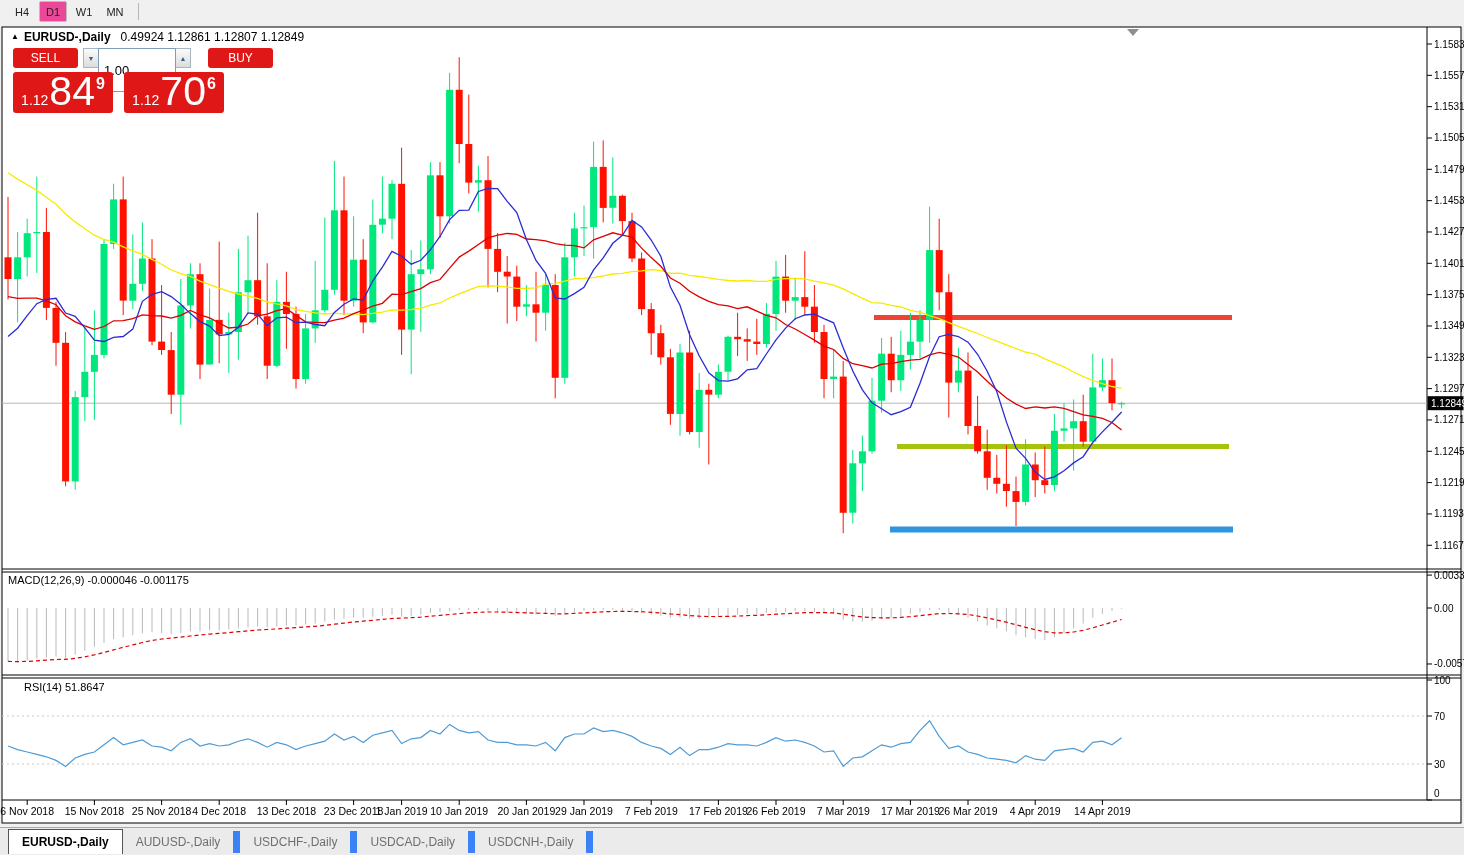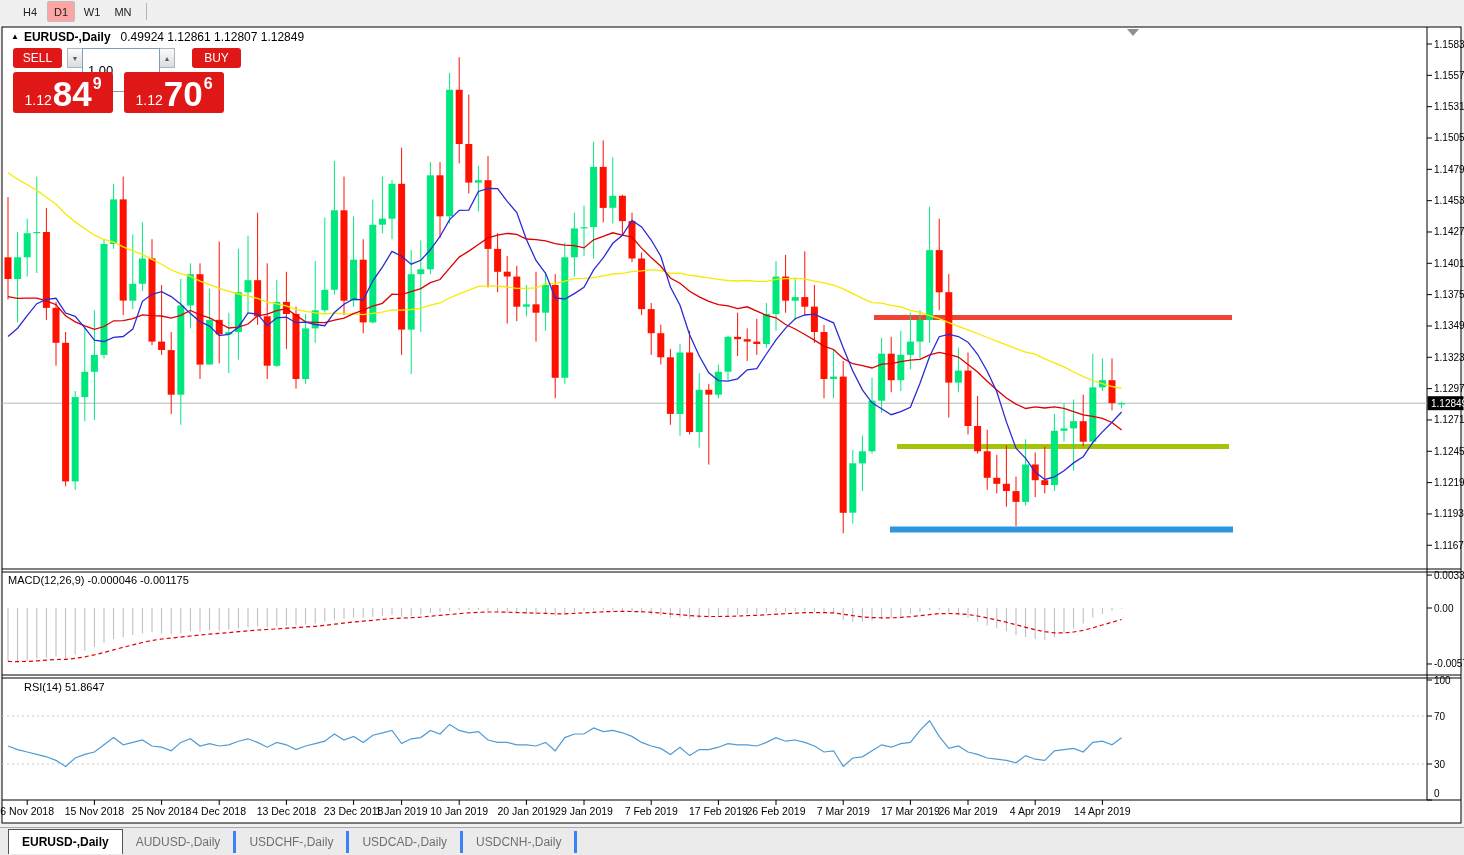--- a/index.html
+++ b/index.html
@@ -5,7 +5,7 @@
   html,body{margin:0;padding:0}
   body{width:1464px;height:855px;background:#f0f0f0;font-family:"Liberation Sans",sans-serif;position:relative;overflow:hidden}
   
-  .toolbar{position:absolute;left:0;top:0;width:1464px;height:23px;background:#f0f0f0;display:flex;align-items:center;padding-left:16px;box-sizing:border-box}
+  .toolbar{position:absolute;left:0;top:0;width:1464px;height:23px;background:#f0f0f0;display:flex;align-items:center;padding-left:8px;box-sizing:border-box}
   .tf-btn{min-width:26px;height:19px;margin-right:3px;font-size:11px;color:#222;display:flex;align-items:center;justify-content:center;border:1px solid transparent;border-radius:2px;cursor:default}
   .tf-btn.active{background:#fca5a5;border-color:#bdbdbd}
   .tb-sep{width:1px;height:17px;background:#b5b5b5;margin-left:6px}

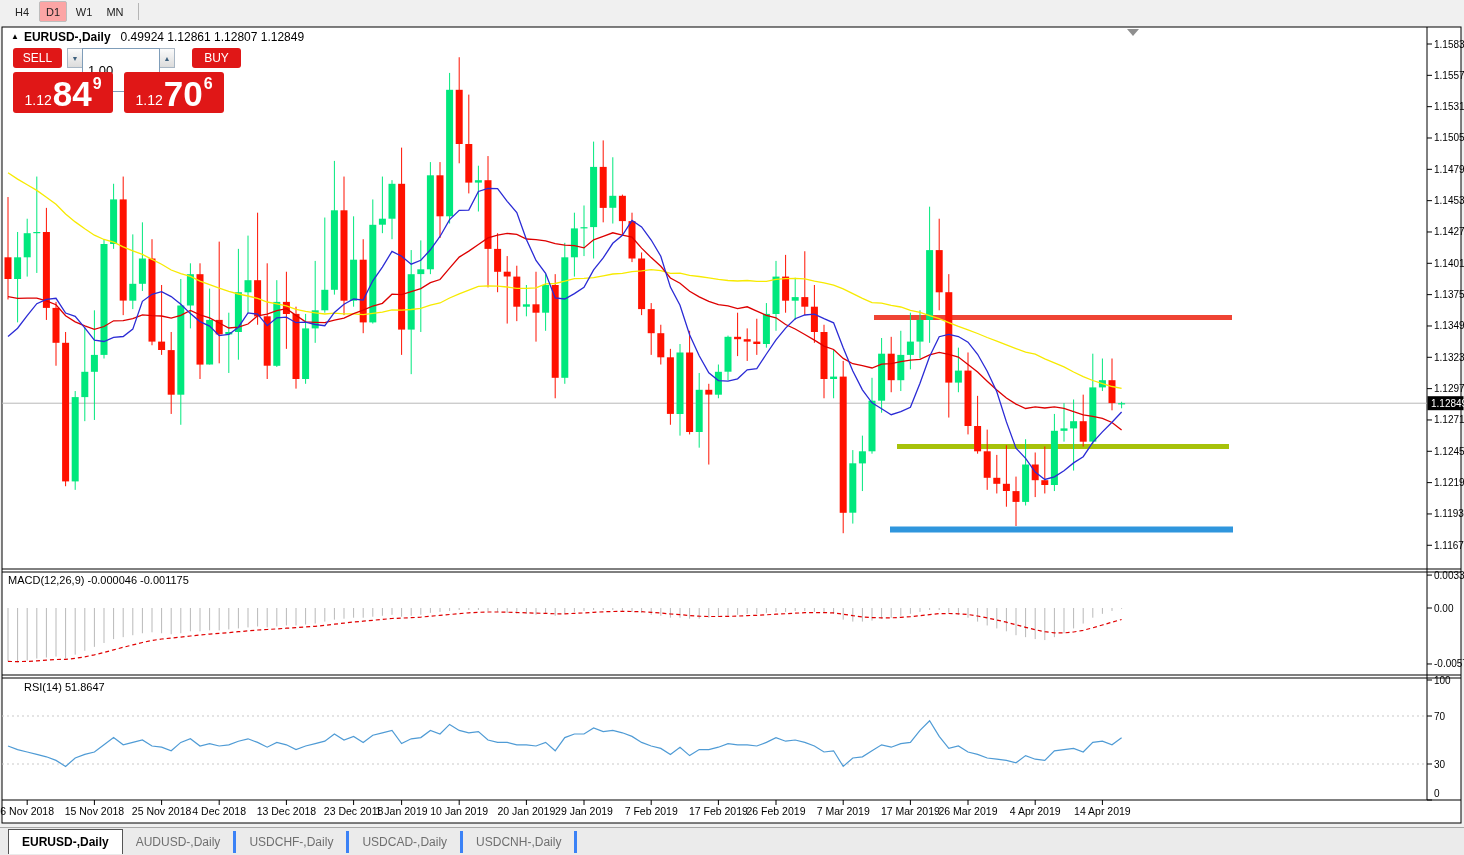--- a/index.html
+++ b/index.html
@@ -7,7 +7,7 @@
   
   .toolbar{position:absolute;left:0;top:0;width:1464px;height:23px;background:#f0f0f0;display:flex;align-items:center;padding-left:8px;box-sizing:border-box}
   .tf-btn{min-width:26px;height:19px;margin-right:3px;font-size:11px;color:#222;display:flex;align-items:center;justify-content:center;border:1px solid transparent;border-radius:2px;cursor:default}
-  .tf-btn.active{background:#fca5a5;border-color:#bdbdbd}
+  .tf-btn.active{background:#ec4899;border-color:#bdbdbd}
   .tb-sep{width:1px;height:17px;background:#b5b5b5;margin-left:6px}
   
   #chart-svg{position:absolute;left:0;top:0}

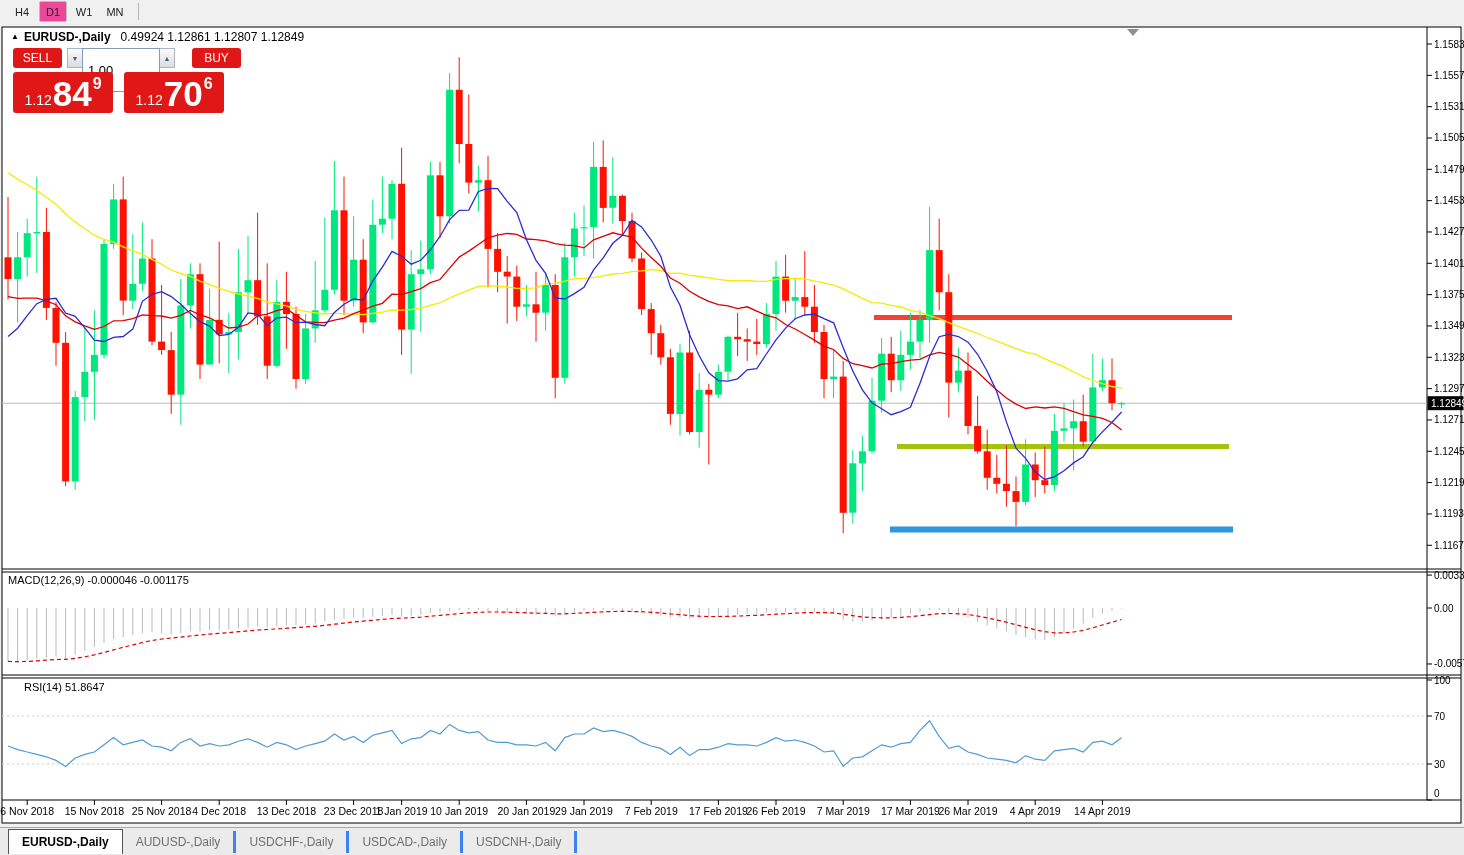--- a/index.html
+++ b/index.html
@@ -18,7 +18,7 @@
   
   .trade-widget{position:absolute;left:13px;top:48px}
   .tw-row1{display:flex;height:20px;margin-bottom:4px}
-  .btn-sell,.btn-buy{width:49px;background:#e01717;color:#fff;font-size:12px;display:flex;align-items:center;justify-content:center;border-radius:3px;cursor:pointer}
+  .btn-sell,.btn-buy{width:65px;background:#e01717;color:#fff;font-size:12px;display:flex;align-items:center;justify-content:center;border-radius:3px;cursor:pointer}
   .btn-sell{margin-right:5px}.btn-buy{margin-left:17px}
   .spin{width:15px;box-sizing:border-box;background:linear-gradient(#fbfbfb,#dcdcdc);border:1px solid #a8b6c4;font-size:7px;color:#3f617e;display:flex;align-items:center;justify-content:center;cursor:pointer}
   .spin-down{border-right:none}.spin-up{border-left:none}

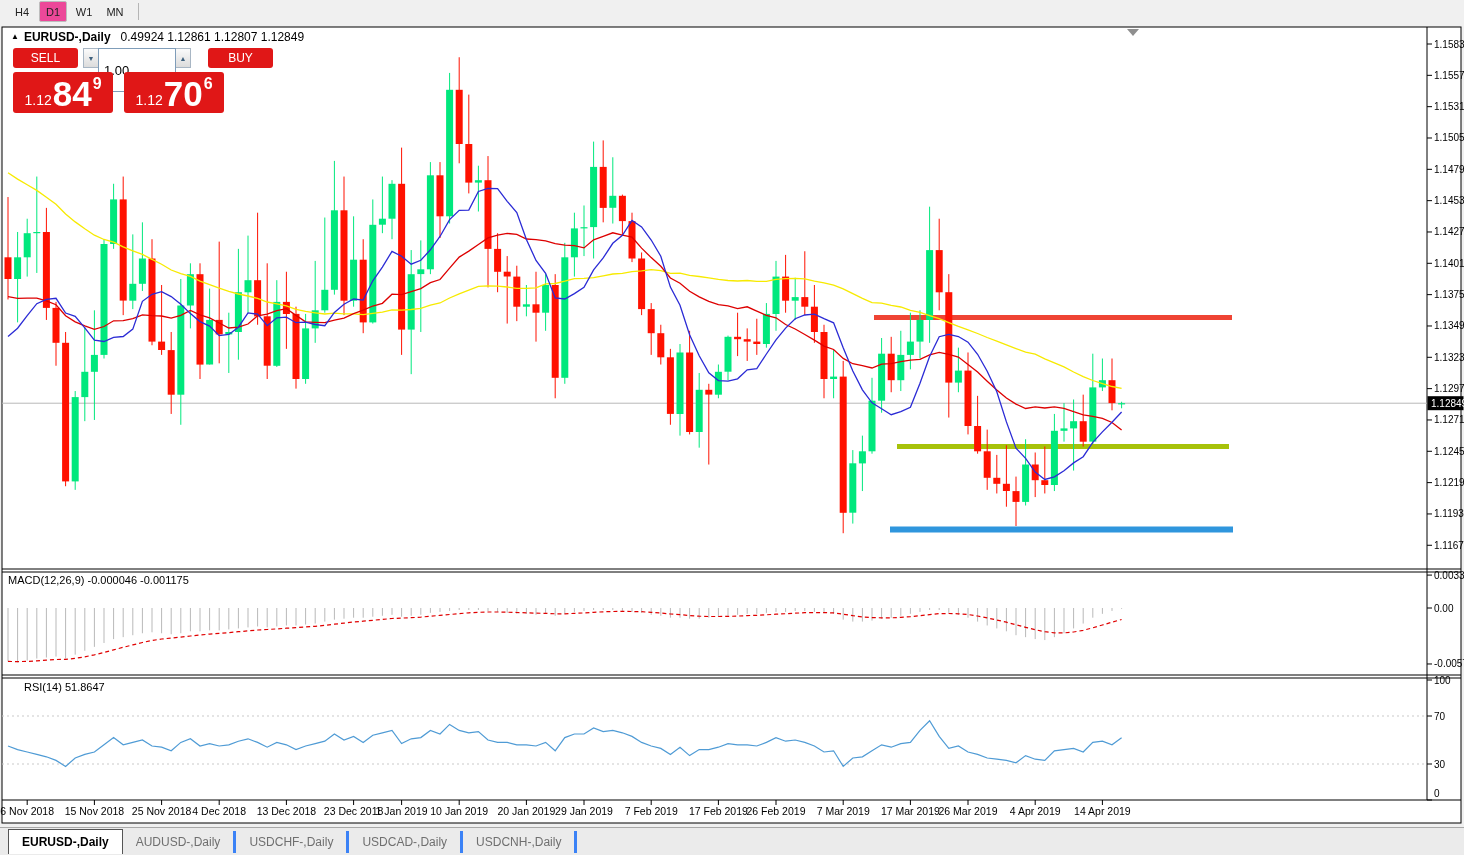--- a/index.html
+++ b/index.html
@@ -26,7 +26,7 @@
   .tw-row2{display:flex;gap:11px}
   .price-panel{width:100px;height:41px;background:#e01717;border-radius:3px;color:#fff;display:flex;align-items:flex-end;justify-content:center;padding-bottom:4px;box-sizing:border-box;cursor:pointer}
   .pp-prefix{font-size:14px;font-weight:normal;line-height:1;margin:0 1px 2px 0}
-  .pp-big{font-size:35px;font-weight:bold;line-height:.82}
+  .pp-big{font-size:41px;font-weight:normal;line-height:.82}
   .pp-sup{font-size:16px;font-weight:bold;line-height:1;margin:0 0 17px 1px}
   
   .pane-label{position:absolute;font-size:11px;color:#000;white-space:nowrap}

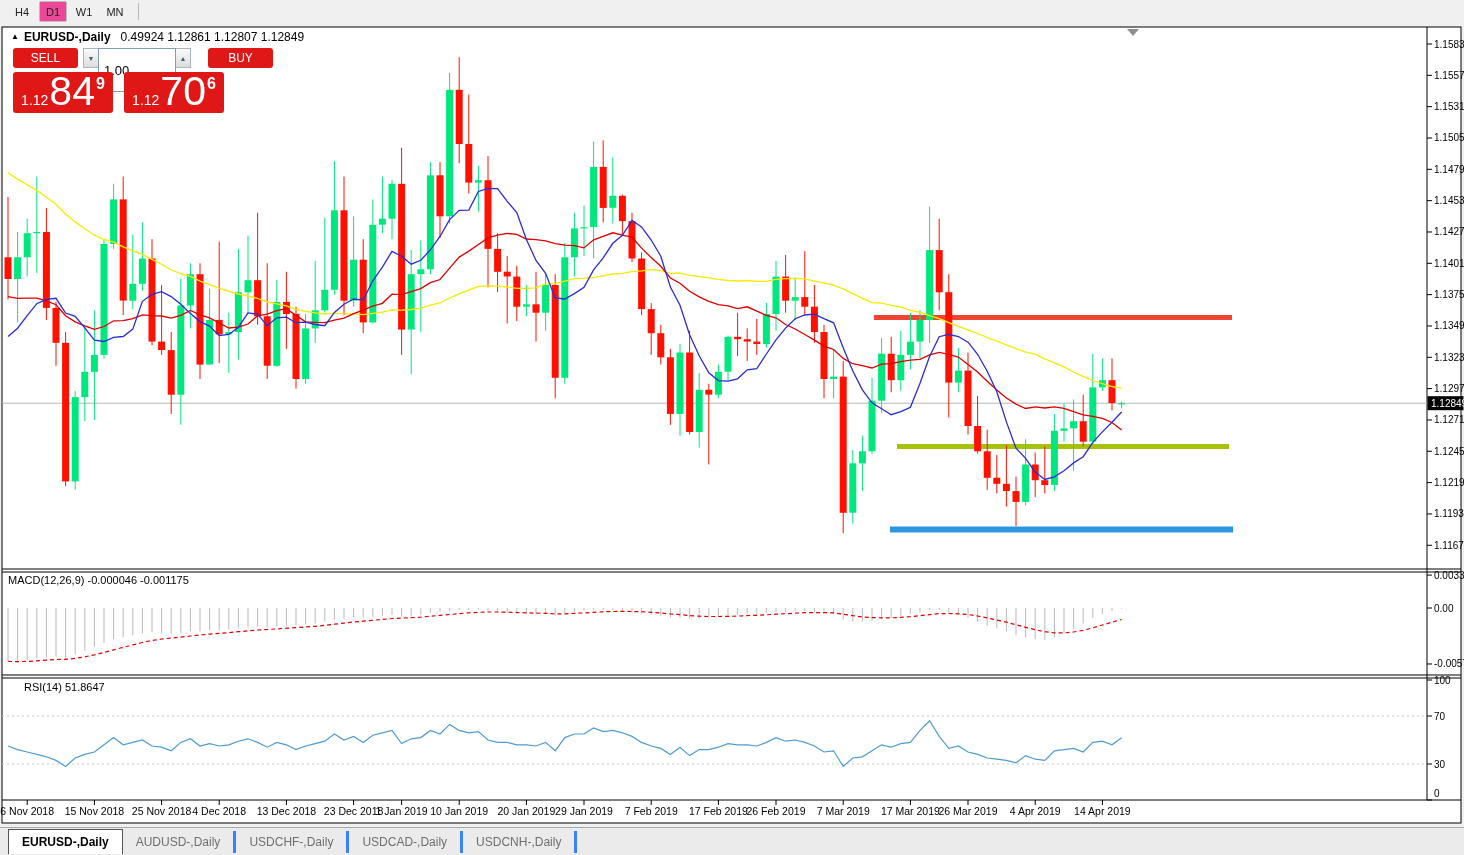--- a/index.html
+++ b/index.html
@@ -34,7 +34,7 @@
   .scroll-marker{position:absolute;left:1127px;top:29px;width:0;height:0;border-left:6px solid transparent;border-right:6px solid transparent;border-top:7px solid #8f8f8f}
   
   .tabbar{position:absolute;left:0;top:827px;width:1464px;height:28px;background:#ebebeb;border-top:1px solid #a8a8a8;display:flex;align-items:flex-end;padding-left:8px;box-sizing:border-box}
-  .tab{height:22px;padding:0 13px;font-size:12px;color:#6f6f6f;display:flex;align-items:center;cursor:pointer;border-right:3px solid #3b82f6;margin-bottom:2px}
+  .tab{height:22px;padding:0 13px;font-size:12px;color:#6f6f6f;display:flex;align-items:center;cursor:pointer;border-right:7px solid #3b82f6;margin-bottom:2px}
   .tab.active{background:#fff;color:#000;border:1px solid #555;height:24px;margin-bottom:1px;font-weight:bold;border-bottom:none}
 </style>
 </head>

